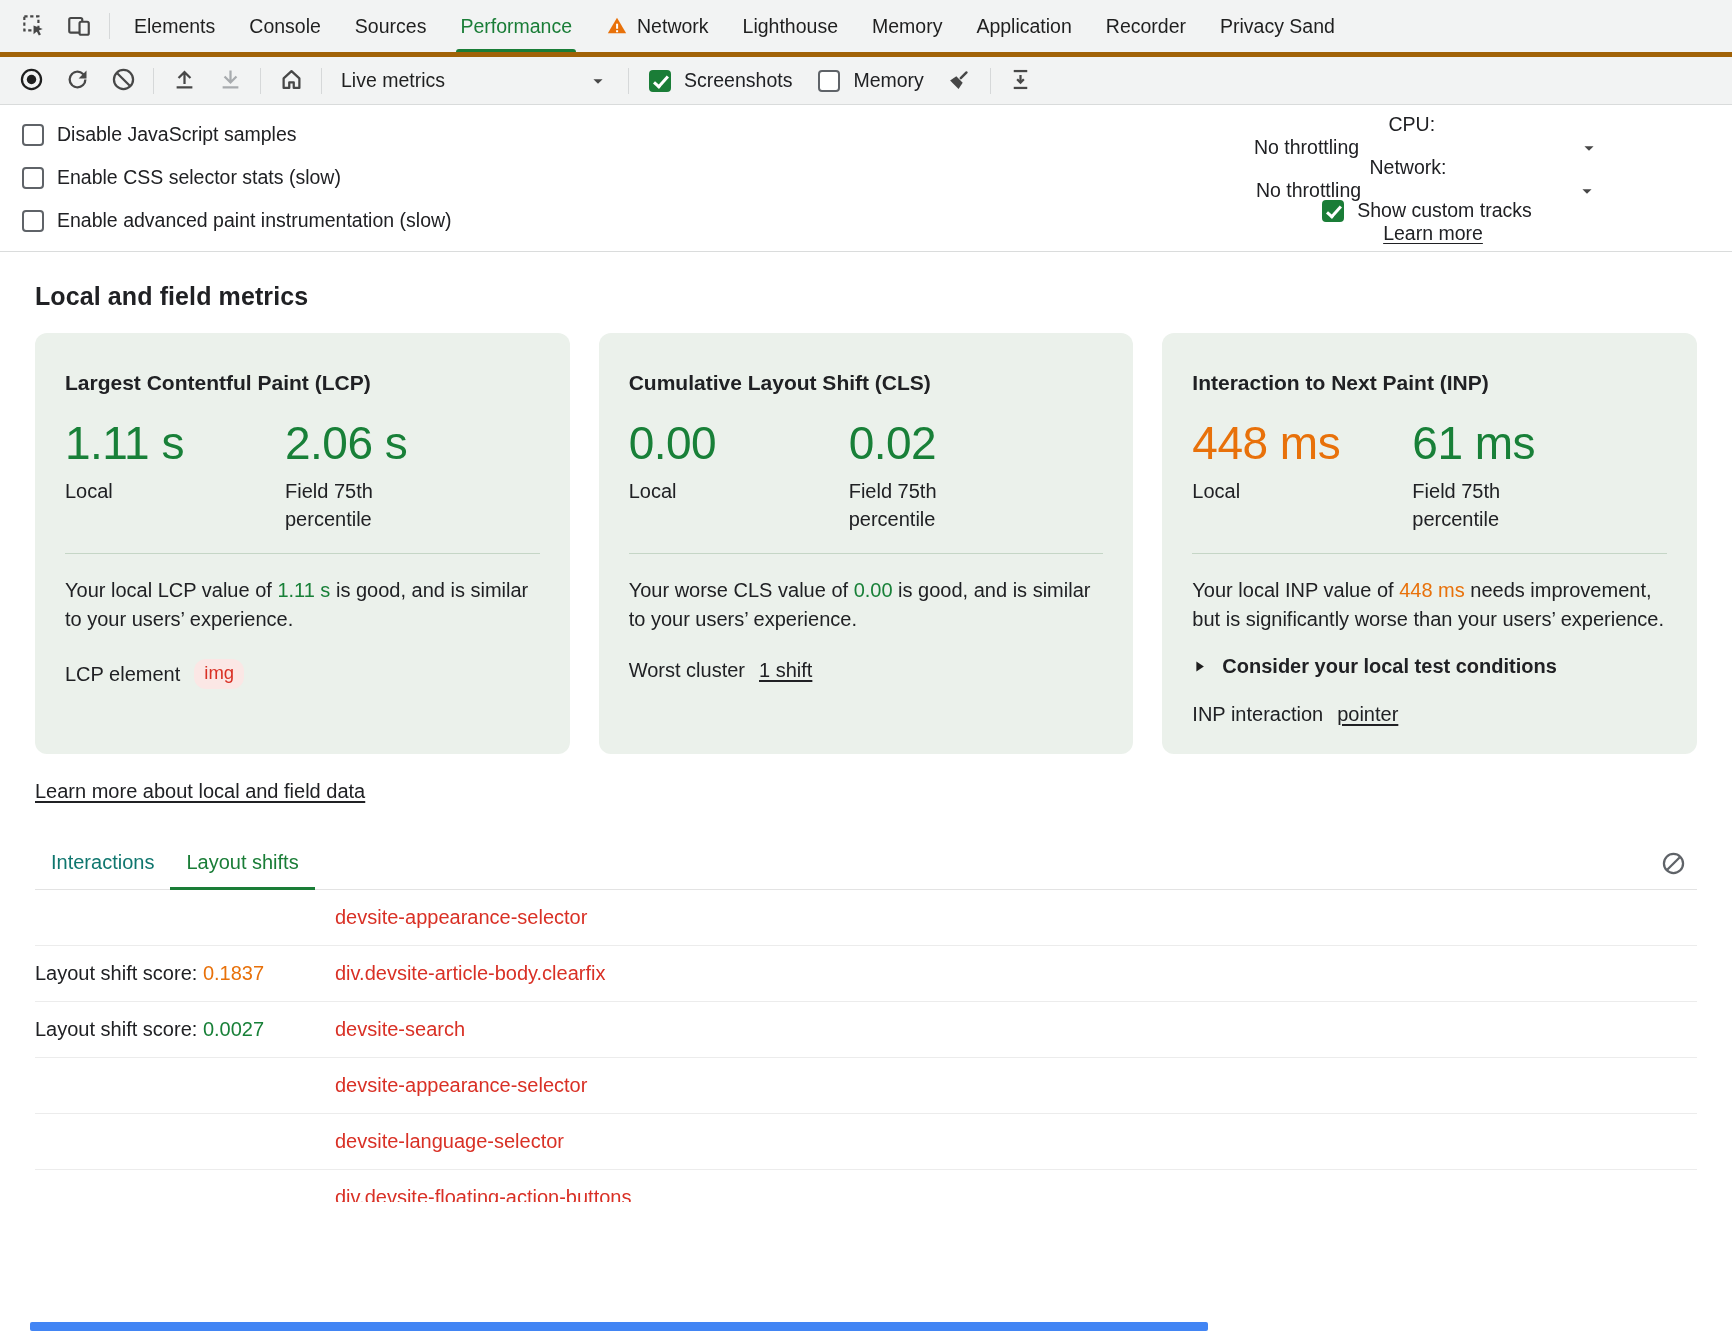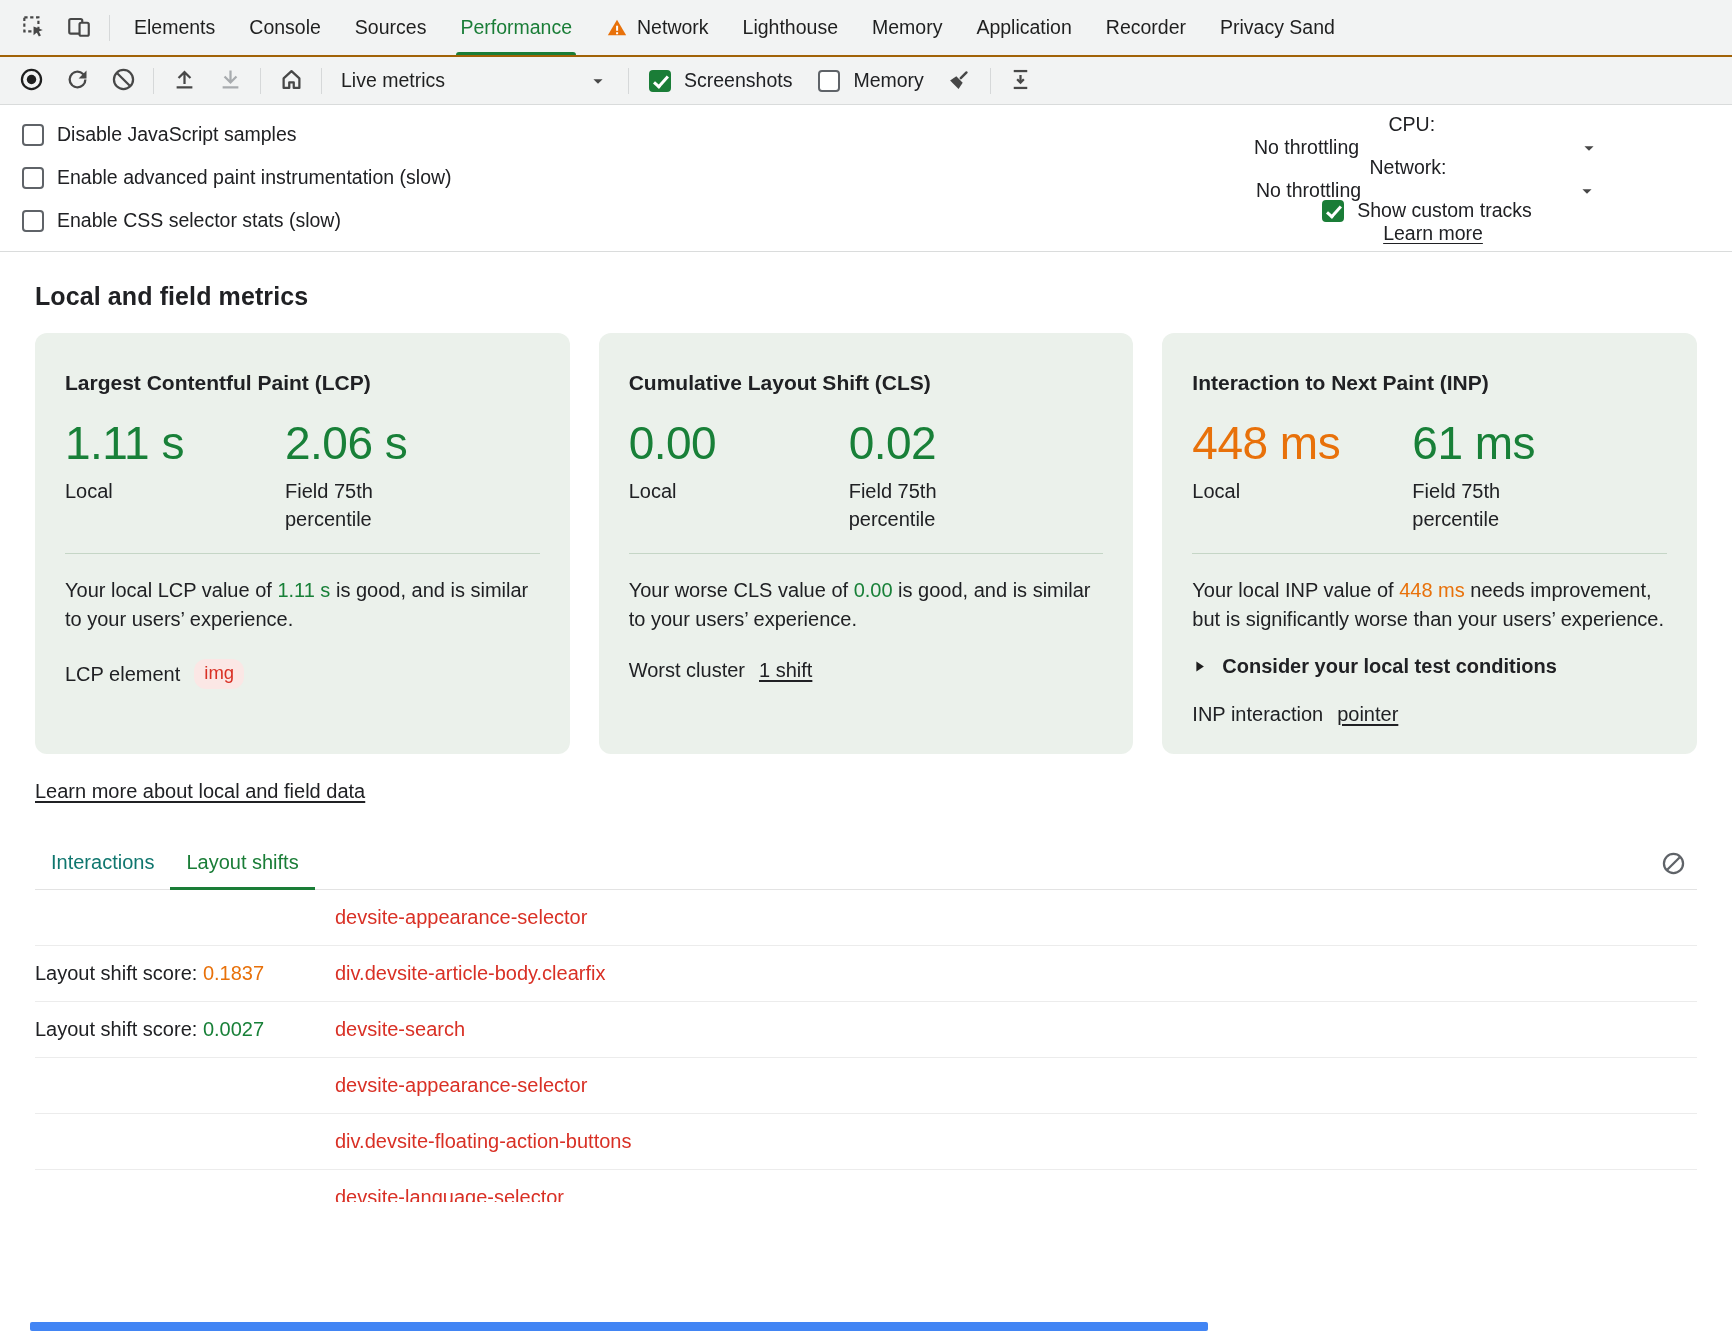--- a/index.html
+++ b/index.html
@@ -13,7 +13,7 @@
 
   
   .tabbar { display:flex; align-items:center; height:57px; background:#f2f3f3;
-            border-bottom:2px solid #a16207; padding-left:10px; }
+            border-bottom:5px solid #a16207; padding-left:10px; }
   .tbtn { width:46px; height:46px; display:flex; align-items:center; justify-content:center;
           background:none; border:none; cursor:pointer; flex:none; }
   .tbtn svg { width:26px; height:26px; }

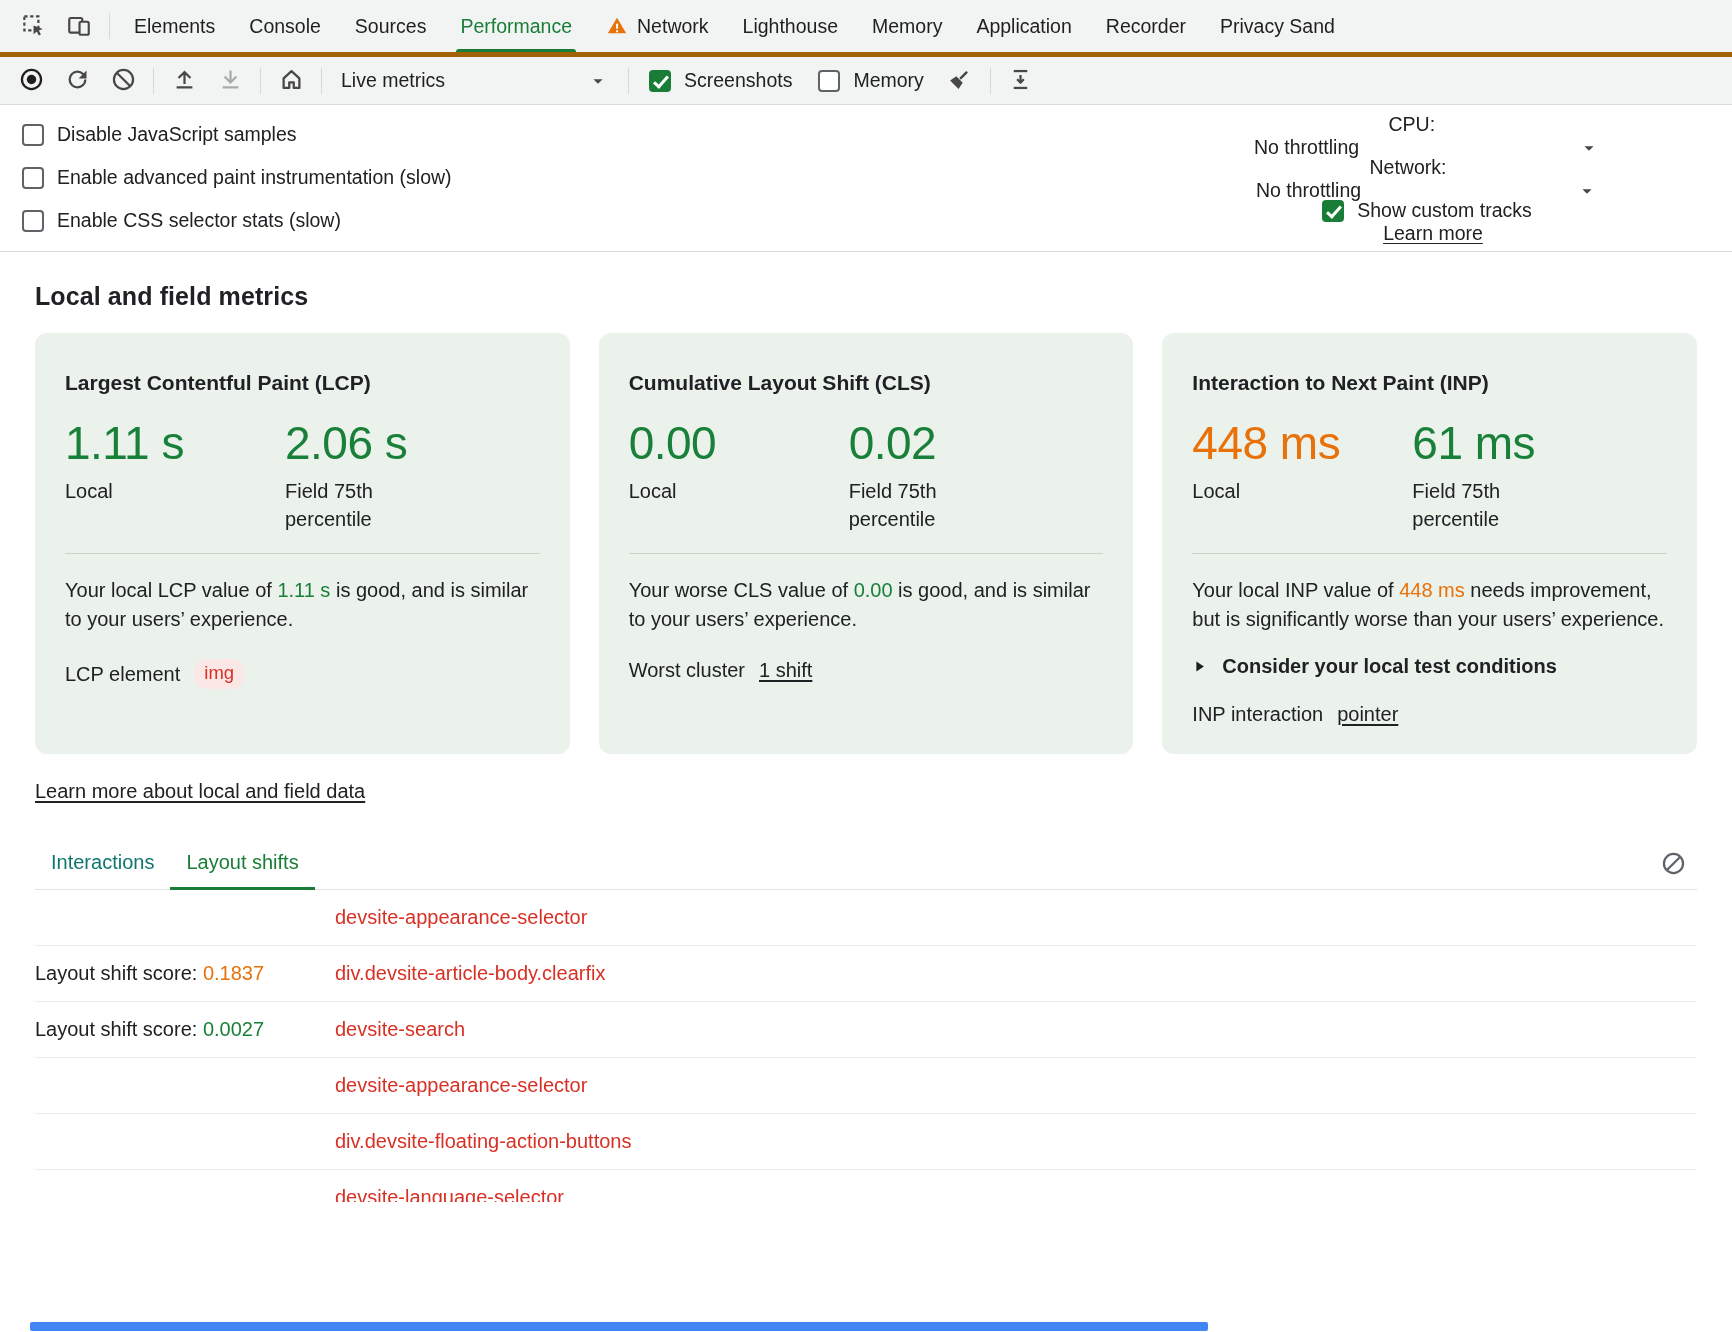--- a/index.html
+++ b/index.html
@@ -266,11 +266,11 @@
       </label>
       <label class="check-item">
         <span class="cb"></span>
-        <span>Enable advanced paint instrumentation (slow)</span>
+        <span>Enable CSS selector stats (slow)</span>
       </label>
       <label class="check-item">
         <span class="cb"></span>
-        <span>Enable CSS selector stats (slow)</span>
+        <span>Enable advanced paint instrumentation (slow)</span>
       </label>
     </div>
     <div class="settings-right">

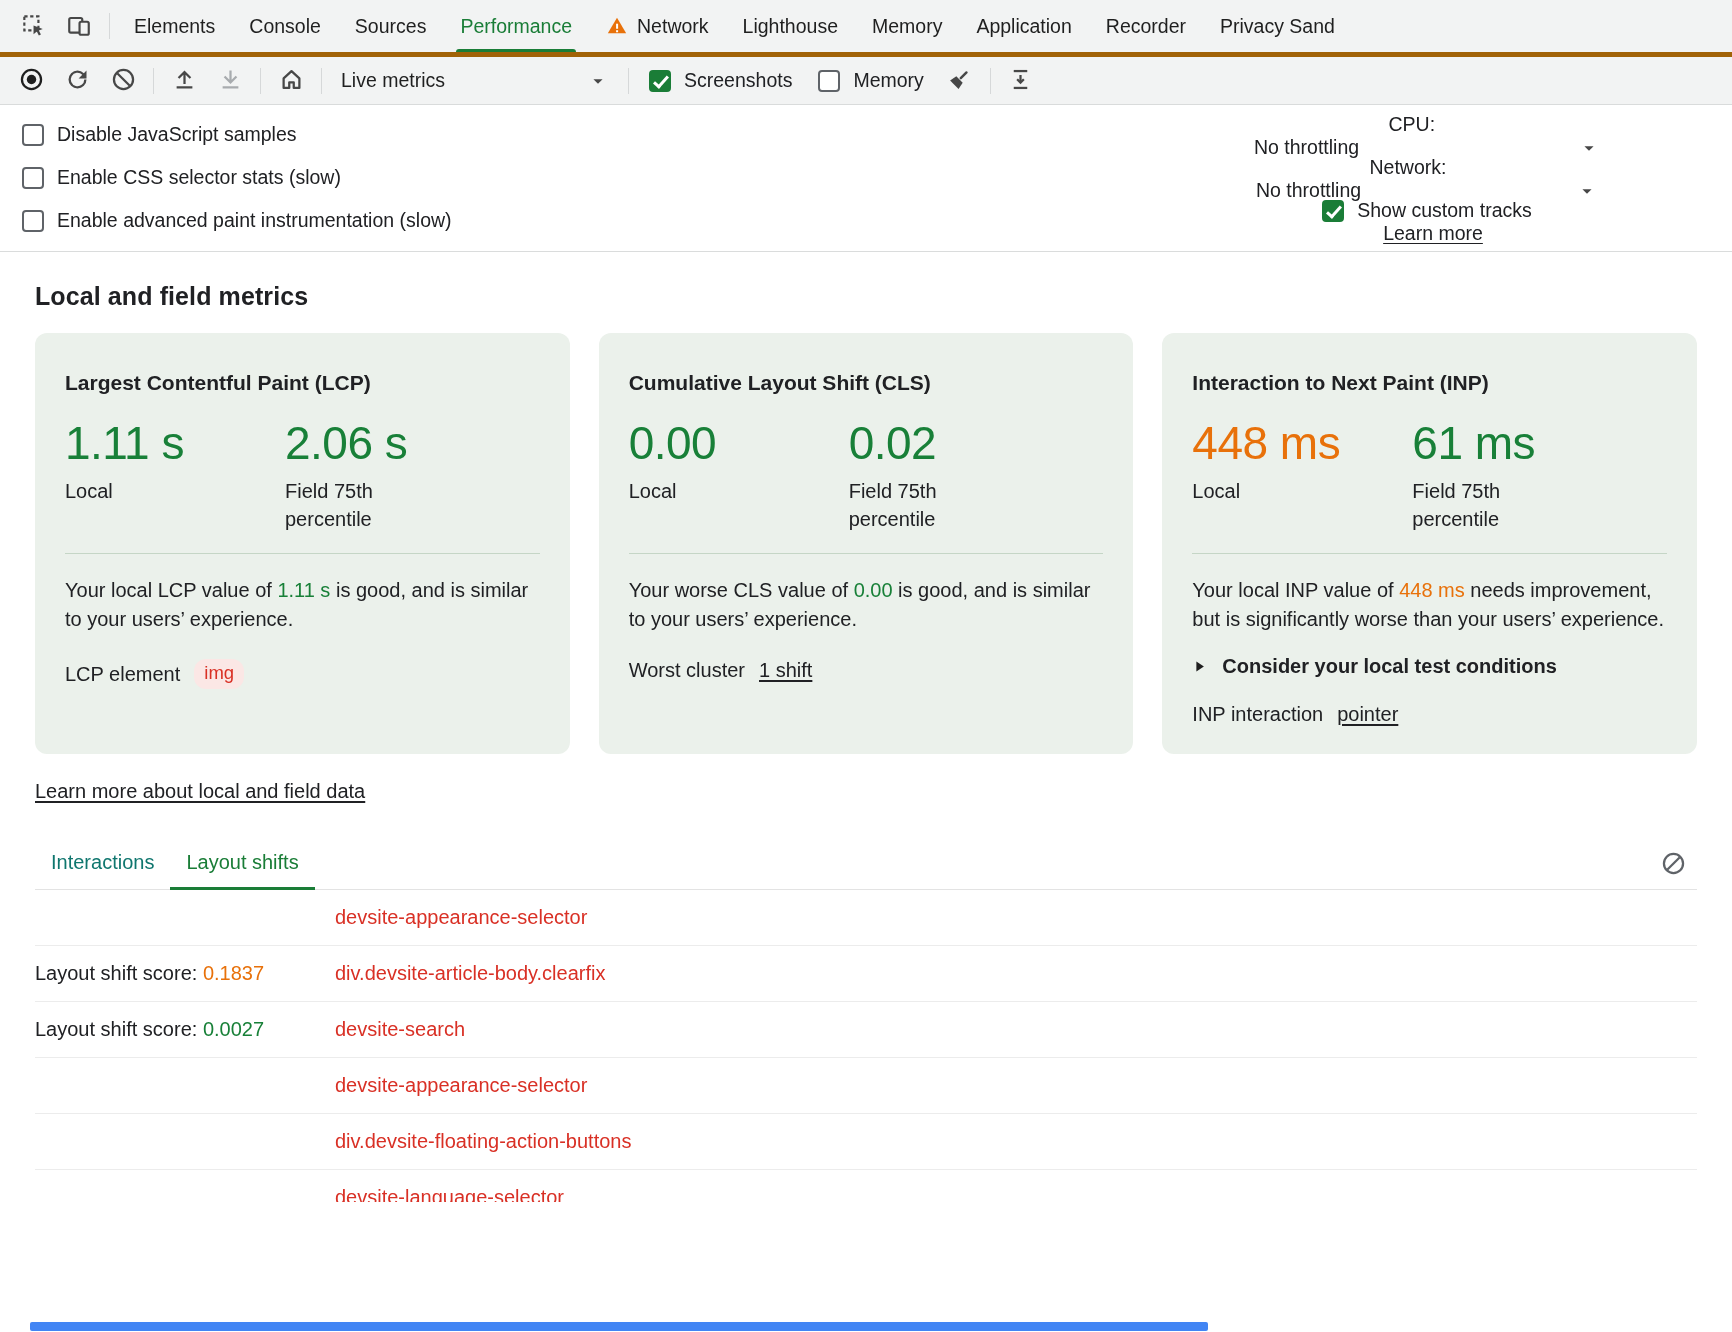--- a/index.html
+++ b/index.html
@@ -416,11 +416,11 @@
       </div>
       <div class="log-row">
         <div class="log-score"><span></span><span></span></div>
+        <a class="node-link">devsite-language-selector</a>
+      </div>
+      <div class="log-row">
+        <div class="log-score"><span></span><span></span></div>
         <a class="node-link">div.devsite-floating-action-buttons</a>
-      </div>
-      <div class="log-row">
-        <div class="log-score"><span></span><span></span></div>
-        <a class="node-link">devsite-language-selector</a>
       </div>
     </div>
   </main>

